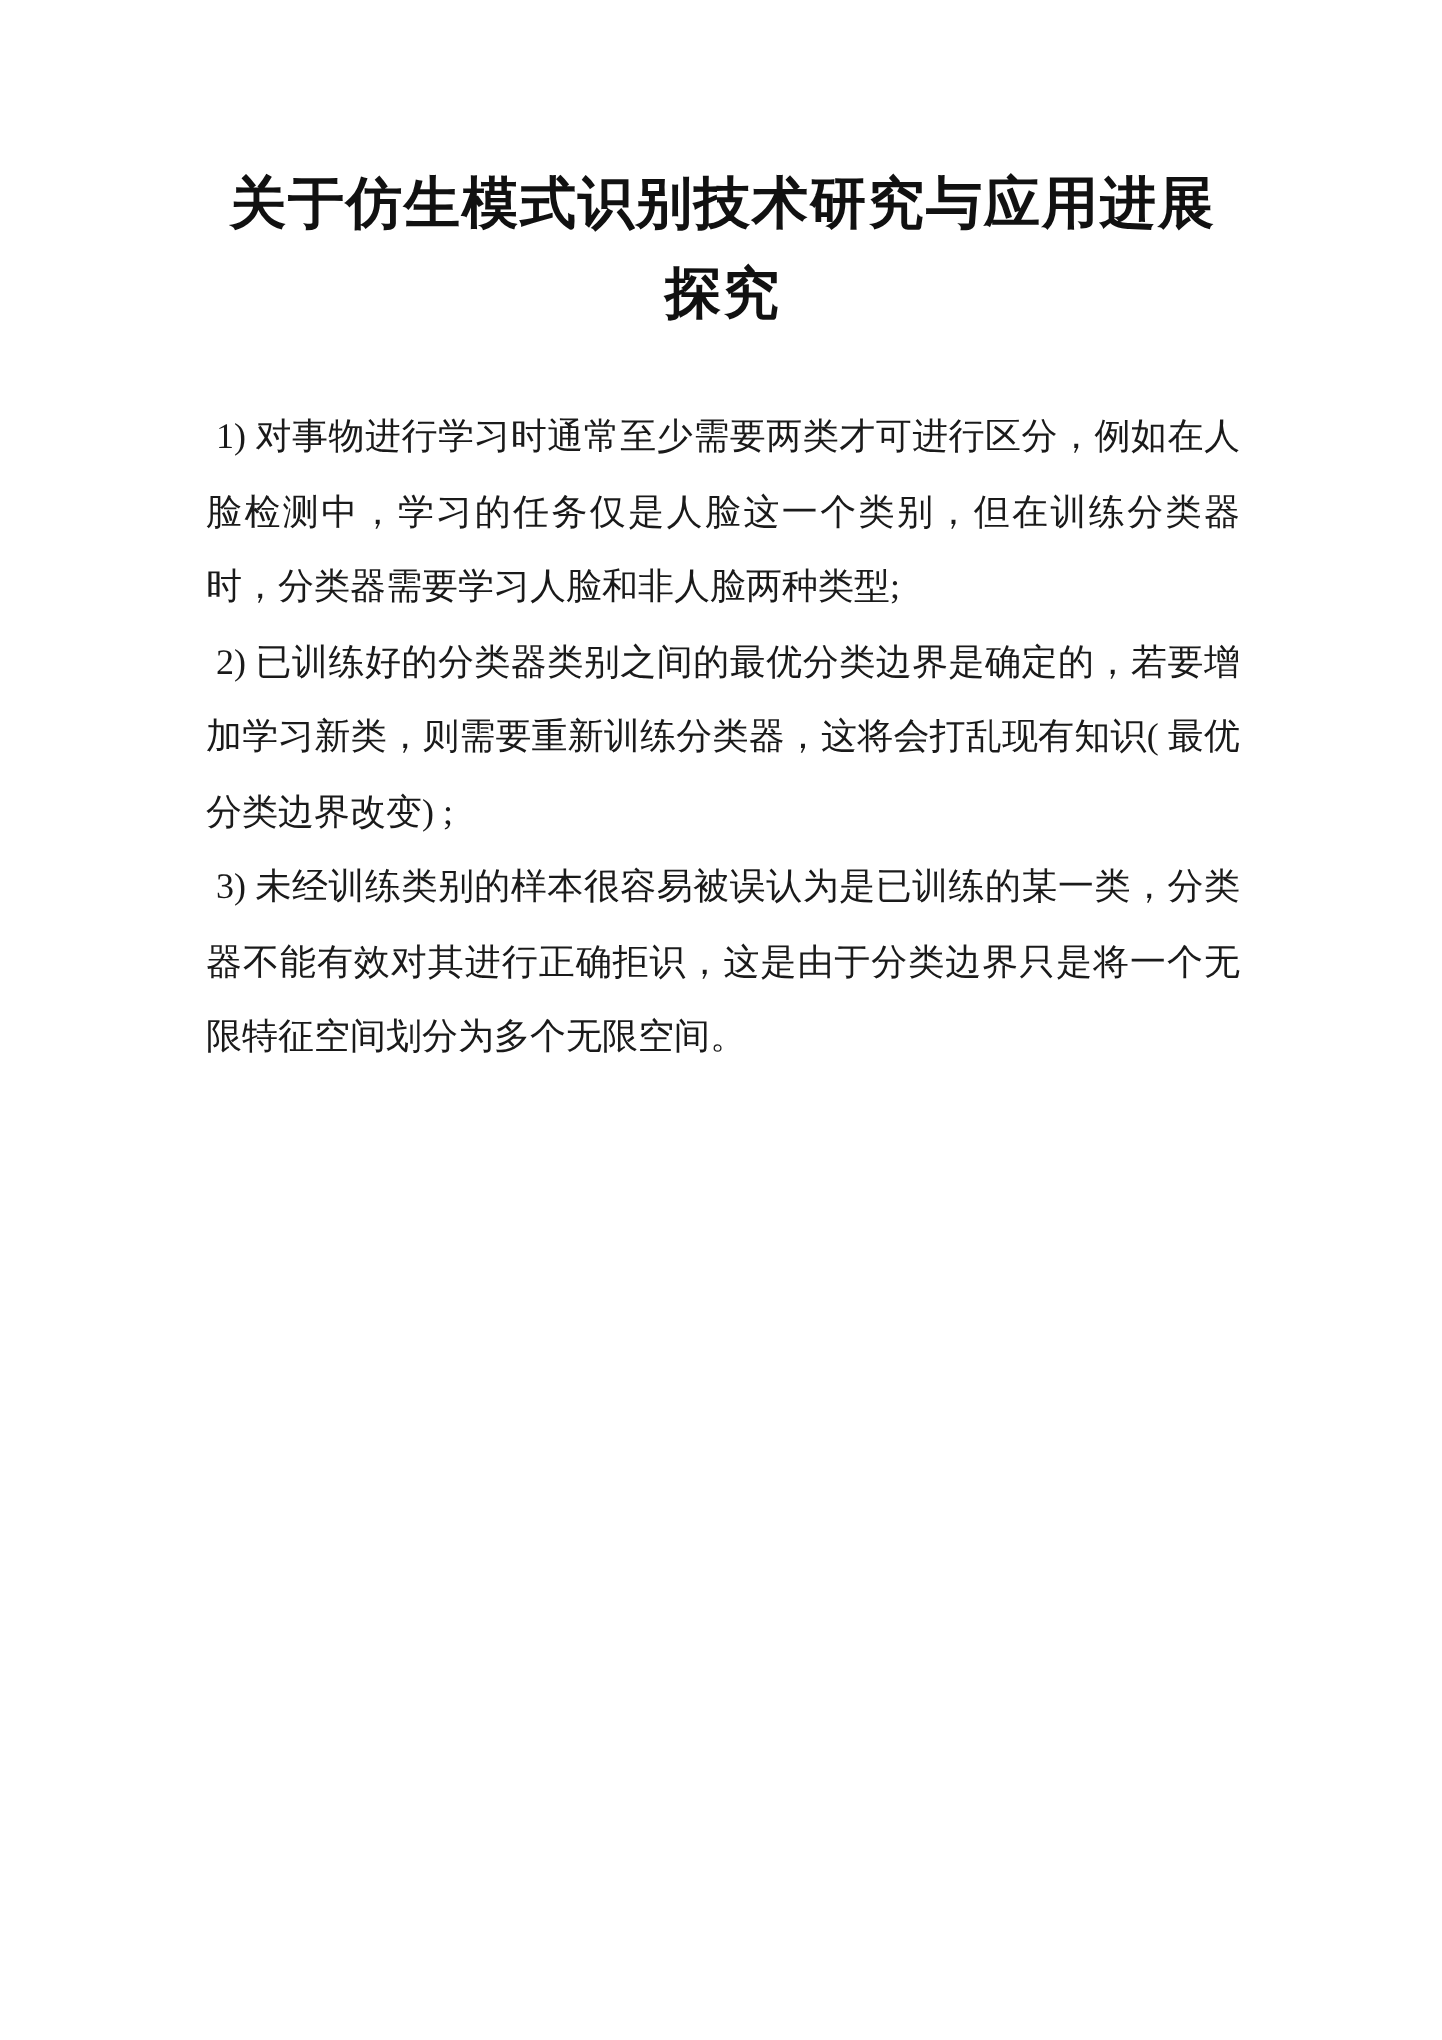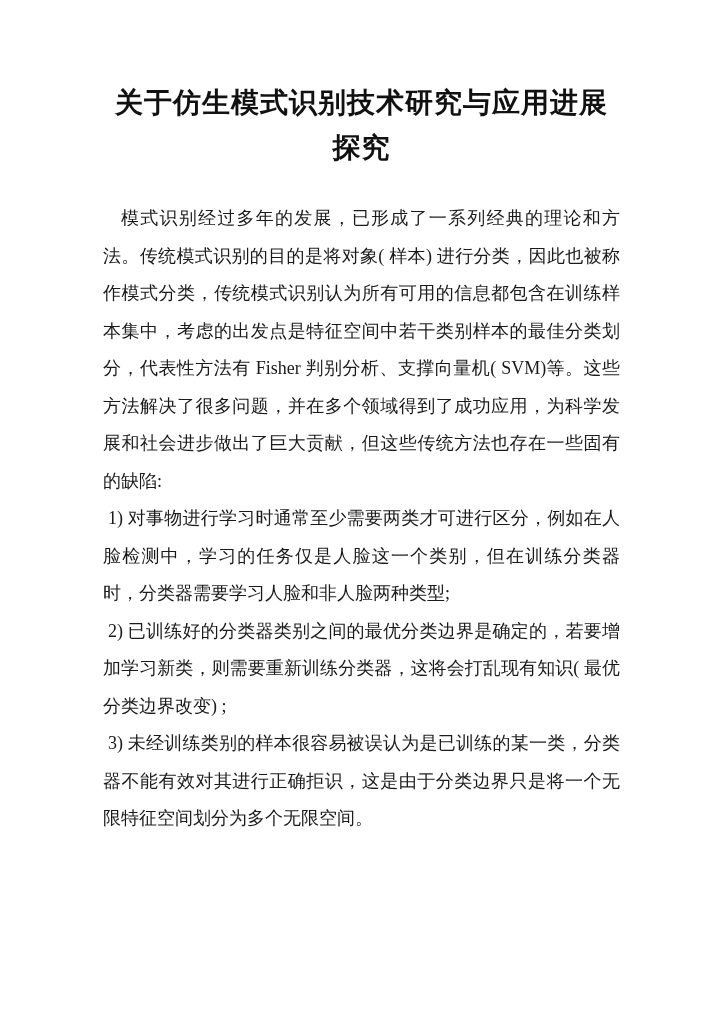--- a/index.html
+++ b/index.html
@@ -57,7 +57,6 @@
     <h1 class="doc-title">关于仿生模式识别技术研究与应用进展探究</h1>
 
     <div class="doc-body">
-      <p class="p-indent">模式识别经过多年的发展，已形成了一系列经典的理论和方法。传统模式识别的目的是将对象( 样本) 进行分类，因此也被称作模式分类，传统模式识别认为所有可用的信息都包含在训练样本集中，考虑的出发点是特征空间中若干类别样本的最佳分类划分，代表性方法有 Fisher 判别分析、支撑向量机( SVM)等。这些方法解决了很多问题，并在多个领域得到了成功应用，为科学发展和社会进步做出了巨大贡献，但这些传统方法也存在一些固有的缺陷:</p>
       <p class="p-num">1) 对事物进行学习时通常至少需要两类才可进行区分，例如在人脸检测中，学习的任务仅是人脸这一个类别，但在训练分类器时，分类器需要学习人脸和非人脸两种类型;</p>
       <p class="p-num">2) 已训练好的分类器类别之间的最优分类边界是确定的，若要增加学习新类，则需要重新训练分类器，这将会打乱现有知识( 最优分类边界改变) ;</p>
       <p class="p-num">3) 未经训练类别的样本很容易被误认为是已训练的某一类，分类器不能有效对其进行正确拒识，这是由于分类边界只是将一个无限特征空间划分为多个无限空间。</p>

